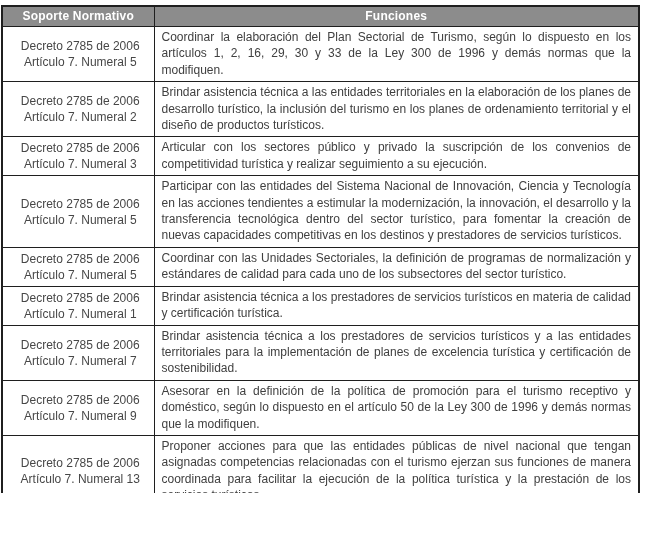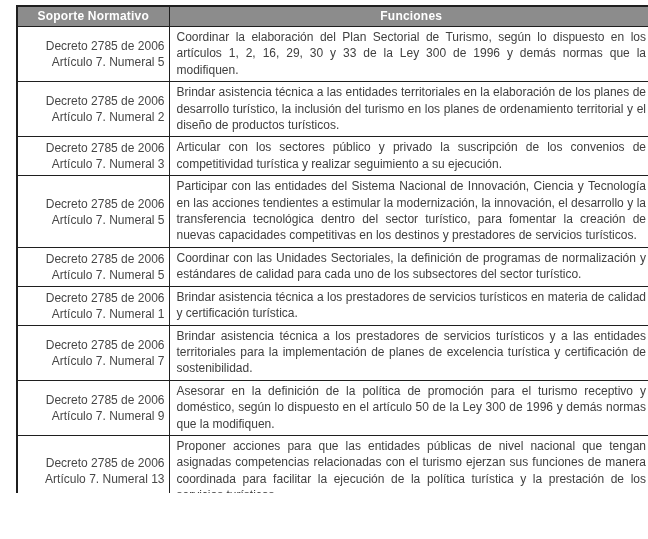--- a/index.html
+++ b/index.html
@@ -12,7 +12,7 @@
     width: 648px;
     height: 493px;
     box-sizing: border-box;
-    padding: 5px 4px 0 16px;
+    padding: 5px 4px 0 1px;
     font-family: "Liberation Sans", sans-serif;
     border-radius: 23px;
   }

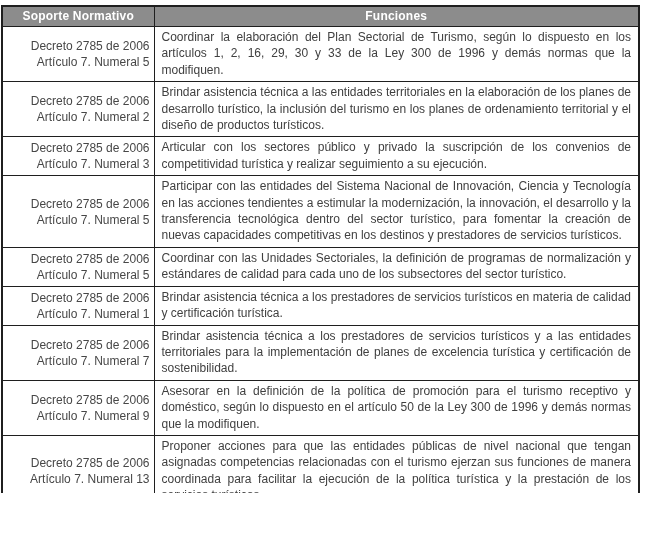--- a/index.html
+++ b/index.html
@@ -42,7 +42,7 @@
     line-height: 16px;
     padding: 2px 4px 2px 8px;
     vertical-align: middle;
-    text-align: right;
+    text-align: center;
   }
   td.c2 {
     font-size: 12px;

